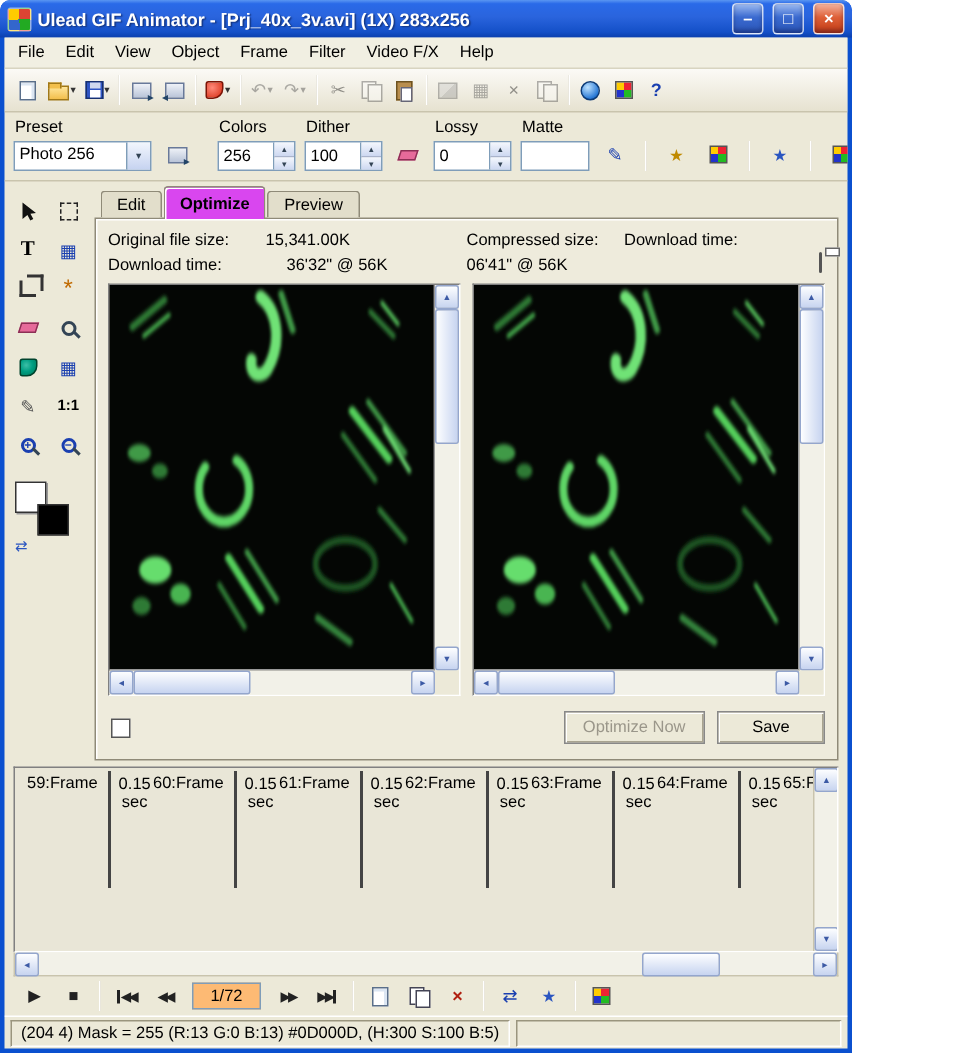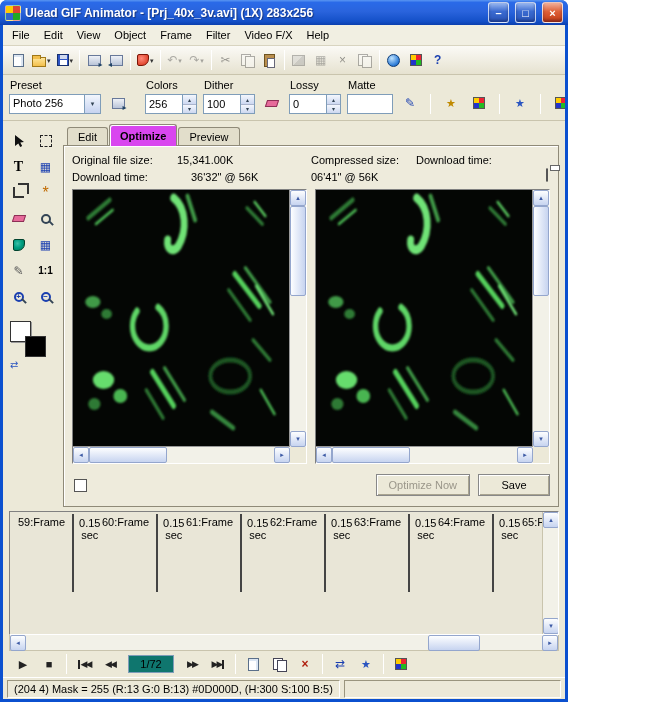--- a/index.html
+++ b/index.html
@@ -152,7 +152,7 @@
   .pbtn .media { font-size:9px; letter-spacing:-2px; line-height:1; }
   .pbtn .media.big { font-size:11px; letter-spacing:0; }
   .vbar { width:2px; height:9px; background:#222; flex:none; }
-  .counter { width:46px; height:18px; margin:0 4px; border:1px solid #7f9db9; background:#0f766e;
+  .counter { width:46px; height:18px; margin:0 4px; border:1px solid #7f9db9; background:#fdba74;
     display:flex; align-items:center; justify-content:center; }
   .del-red { color:#b02010; font-weight:bold; font-size:12px; line-height:1; }
 

